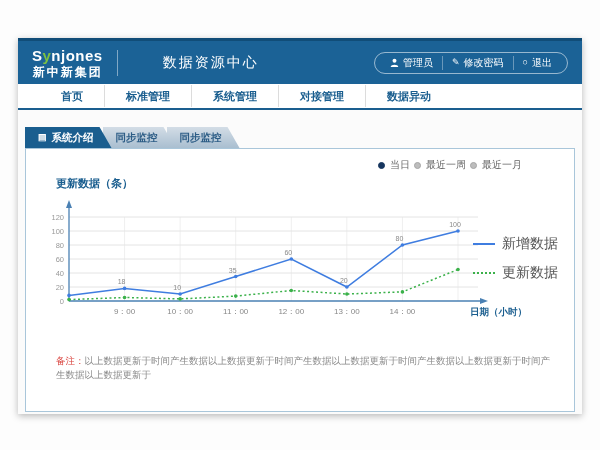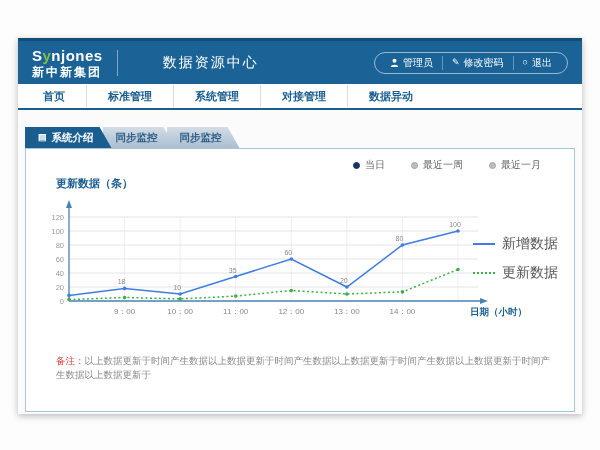--- a/index.html
+++ b/index.html
@@ -9,7 +9,7 @@
   
   .header{height:46px;background:#1b6296;border-top:3px solid #114d78;box-sizing:border-box;
     display:flex;align-items:center;padding:0 14px;}
-  .logo{text-align:left;line-height:1;cursor:pointer;}
+  .logo{text-align:right;line-height:1;cursor:pointer;}
   .logo-en{font-size:15px;font-weight:bold;color:#fff;letter-spacing:.5px;}
   .logo-en .y{color:#7dc242;}
   .logo-cn{font-size:12px;font-weight:bold;color:#fff;letter-spacing:2px;margin-top:3px;}

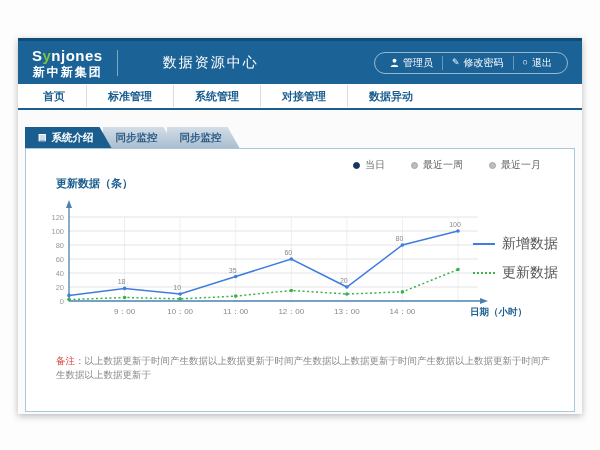--- a/index.html
+++ b/index.html
@@ -21,7 +21,7 @@
   .user-pill .item + .item{border-left:1px solid rgba(255,255,255,.35);}
   .pill-ico{font-size:9px;line-height:1;}
   
-  .nav{height:24px;background:#fff;display:flex;align-items:center;padding-left:4px;
+  .nav{height:24px;background:#fff;display:flex;align-items:center;padding-left:22px;
     border-bottom:2px solid #1a5e8f;}
   .nav-item{font-size:11px;font-weight:bold;color:#1a5e8f;padding:0 21px;cursor:pointer;line-height:22px;}
   .nav-item + .nav-item{border-left:1px solid #dcdcdc;}

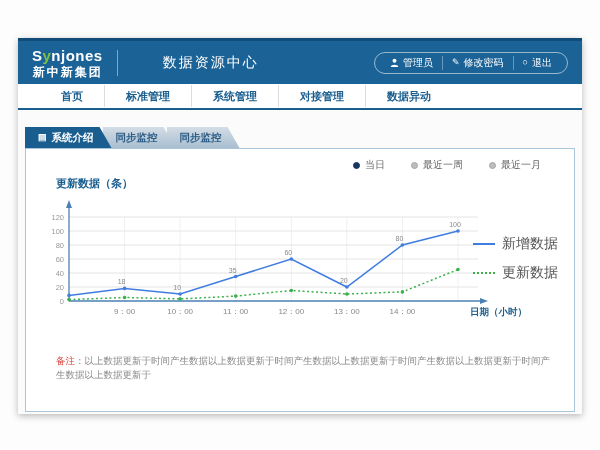--- a/index.html
+++ b/index.html
@@ -35,7 +35,7 @@
   .tab-ico{font-size:9px;}
   .panel{position:absolute;left:7px;top:38px;right:7px;bottom:2px;background:#fff;
     border:1px solid #a9c6da;box-sizing:border-box;}
-  .radio-row{position:absolute;top:9px;right:33px;display:flex;gap:26px;align-items:flex-start;}
+  .radio-row{position:absolute;top:9px;right:52px;display:flex;gap:4px;align-items:flex-start;}
   .radio{display:flex;align-items:center;gap:5px;font-size:10px;color:#666;cursor:pointer;}
   .dot{width:7px;height:7px;border-radius:50%;background:#bdbdbd;border:1px solid #a5a5a5;box-sizing:border-box;}
   .dot.selected{background:#17365f;border-color:#17365f;}

